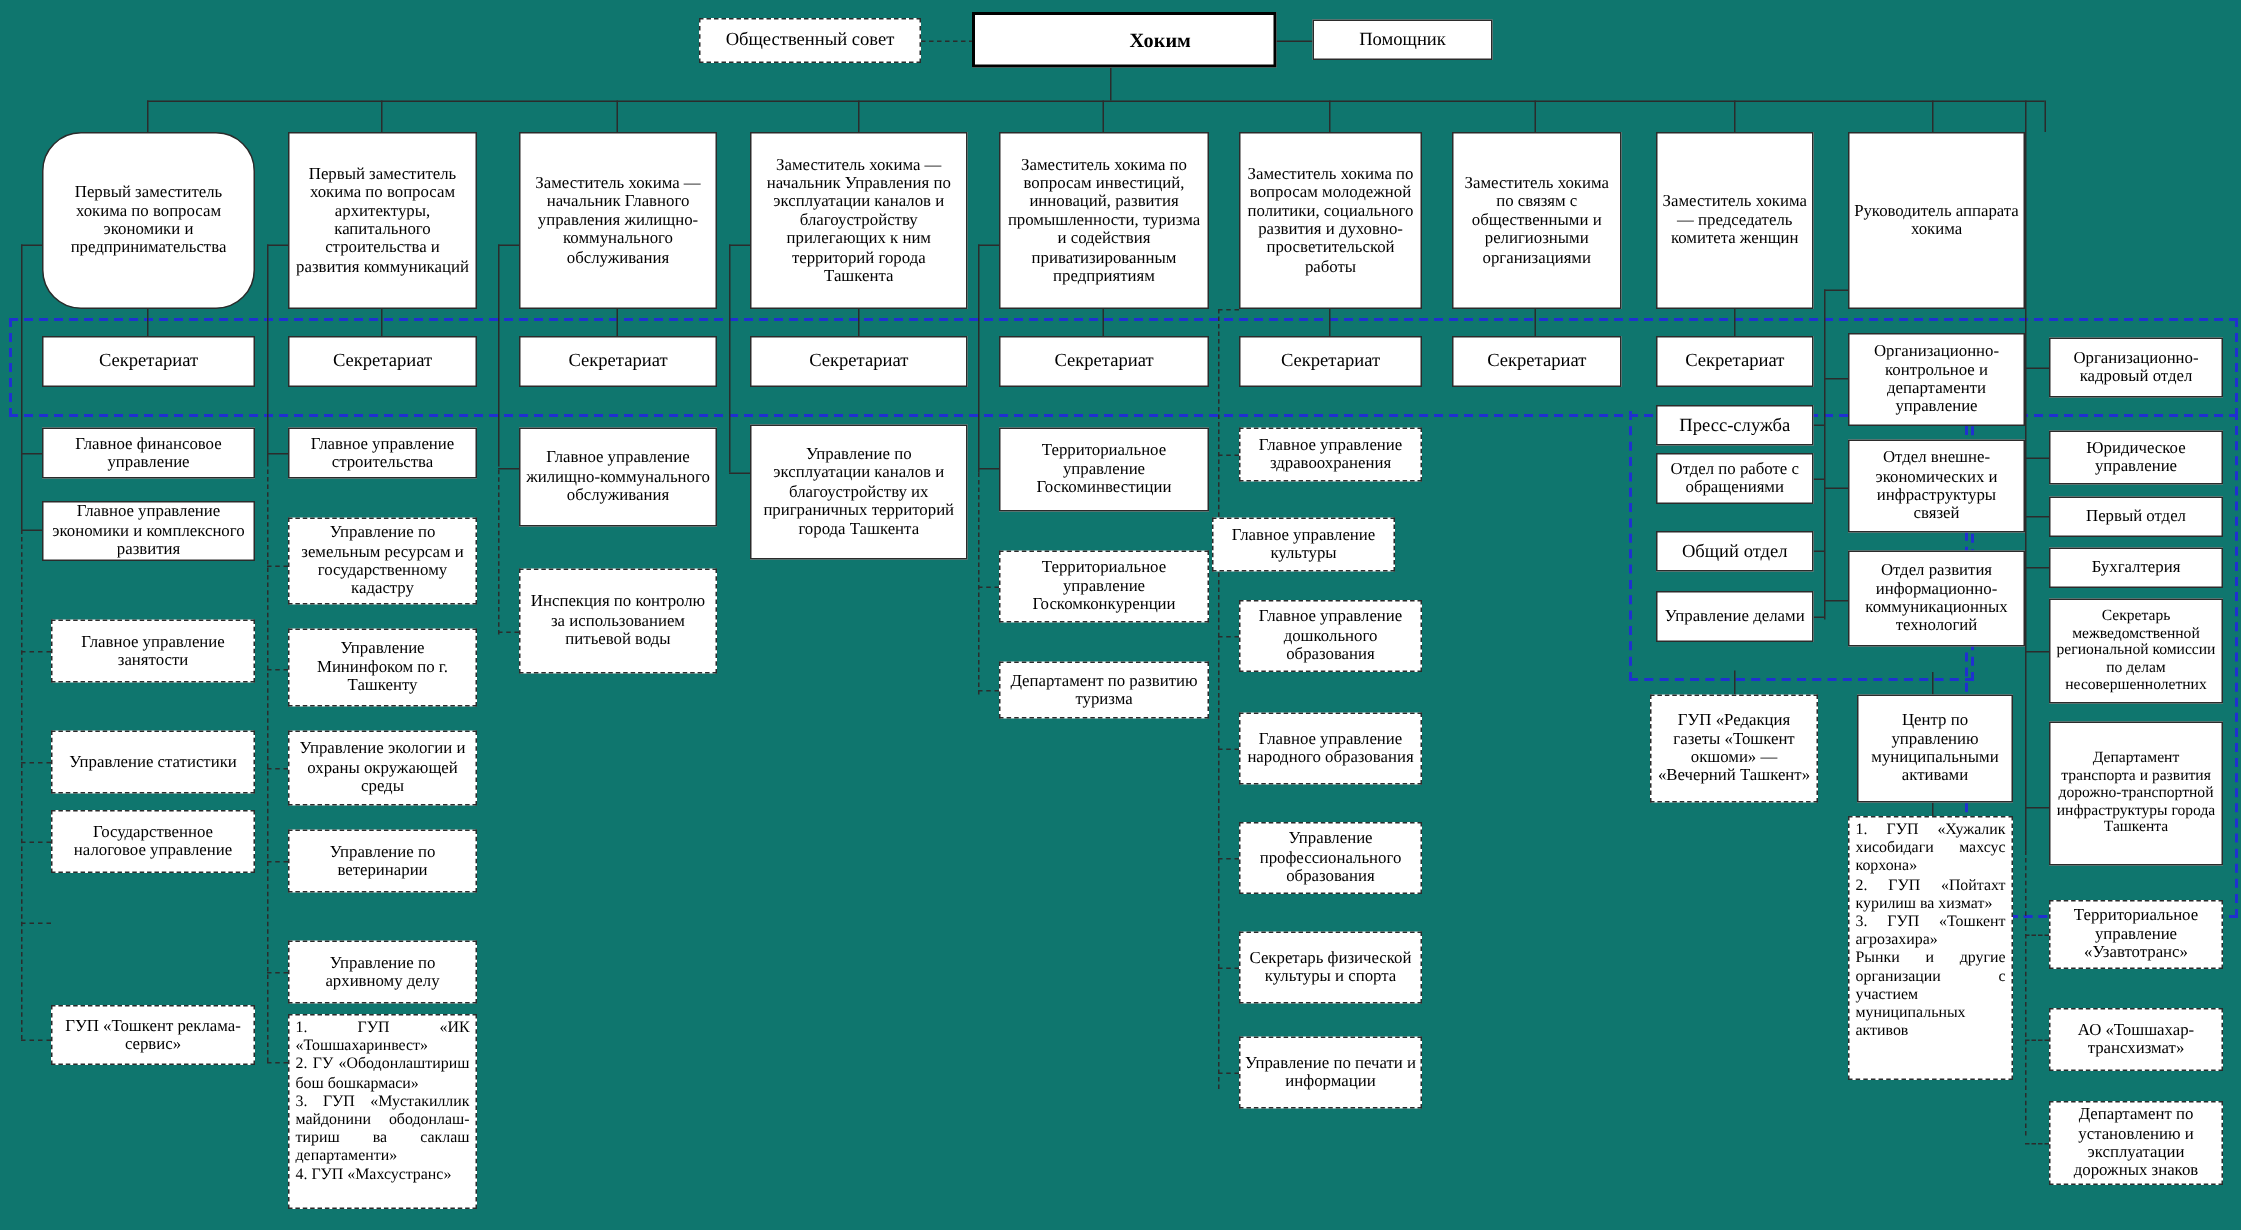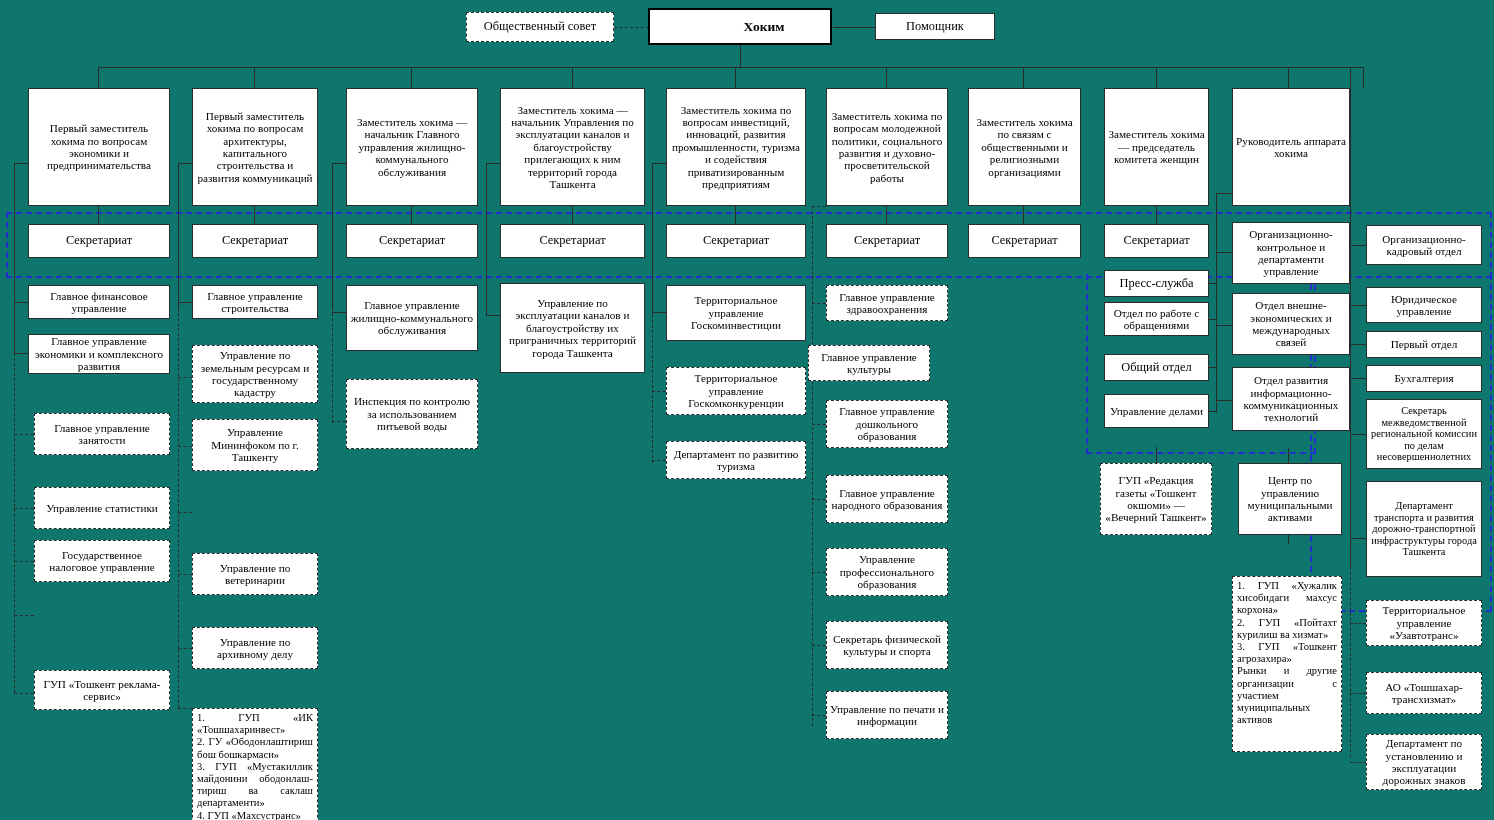--- a/index.html
+++ b/index.html
@@ -44,7 +44,7 @@
   </div>
   <div class="dln dlnh" style="left:614px;top:27px;width:35px;"></div>
 
-  <div class="box solid2 f13" style="left:648px;top:8px;width:184px;height:37px;font-weight:bold;padding-left:48px;">
+  <div class="box solid2 f13" style="left:648px;top:8px;width:203px;height:37px;font-weight:bold;padding-left:48px;">
     <span>Хоким</span>
   </div>
 

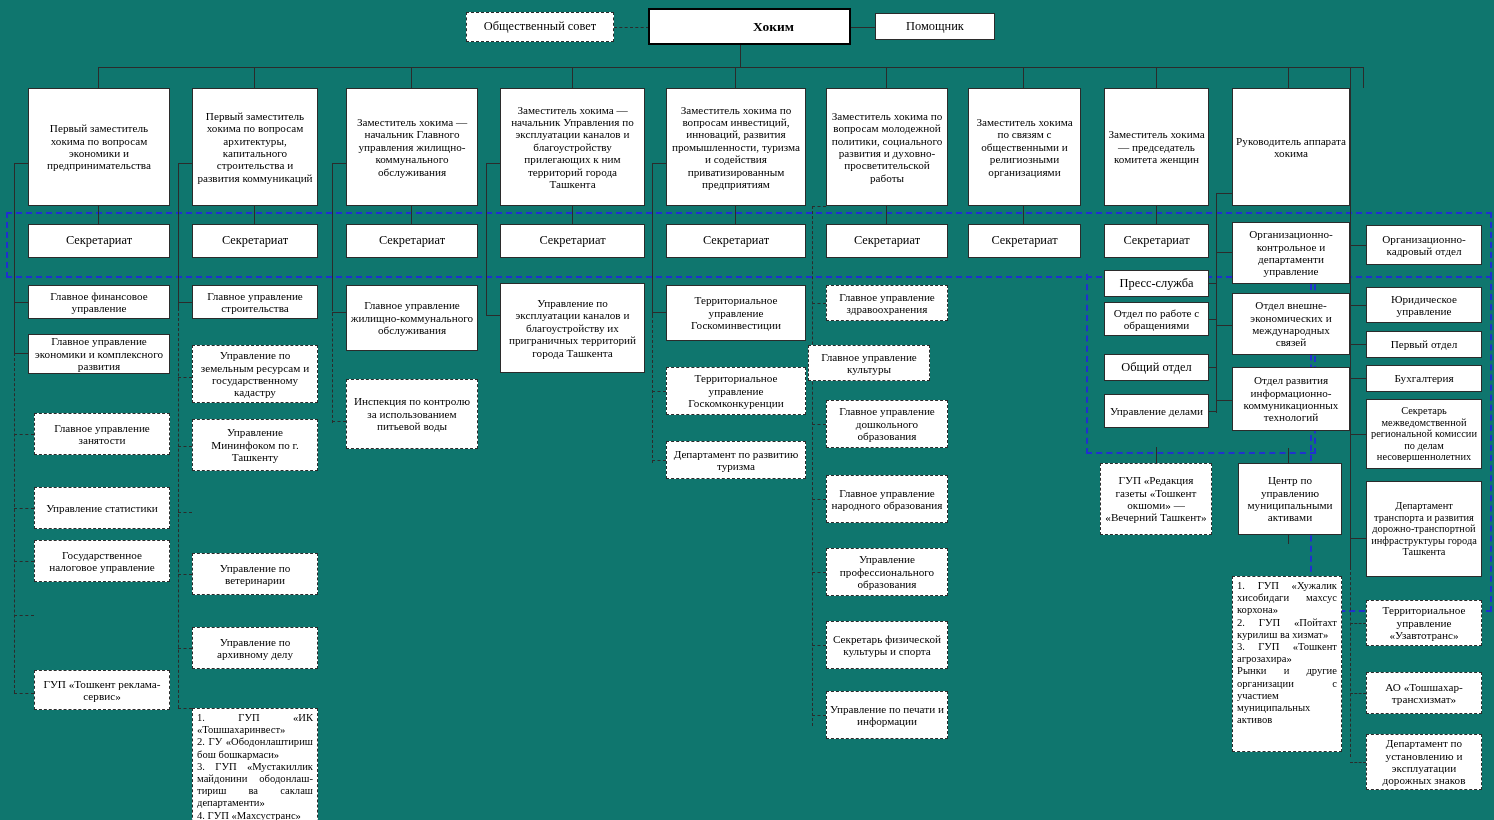--- a/index.html
+++ b/index.html
@@ -67,7 +67,7 @@
   <div class="ln lnv" style="left:1288px;top:67px;height:21px;"></div>
   <div class="ln lnv" style="left:1363px;top:67px;height:21px;"></div>
 
-  <div class="box solid f11" style="left:28px;top:88px;width:142px;height:118px;">
+  <div class="box solid f11" style="left:28px;top:88px;width:142px;height:118px;border-radius:26px;">
     <span>Первый заместитель хокима по вопросам экономики и предпринимательства</span>
   </div>
   <div class="box solid f11" style="left:192px;top:88px;width:126px;height:118px;">

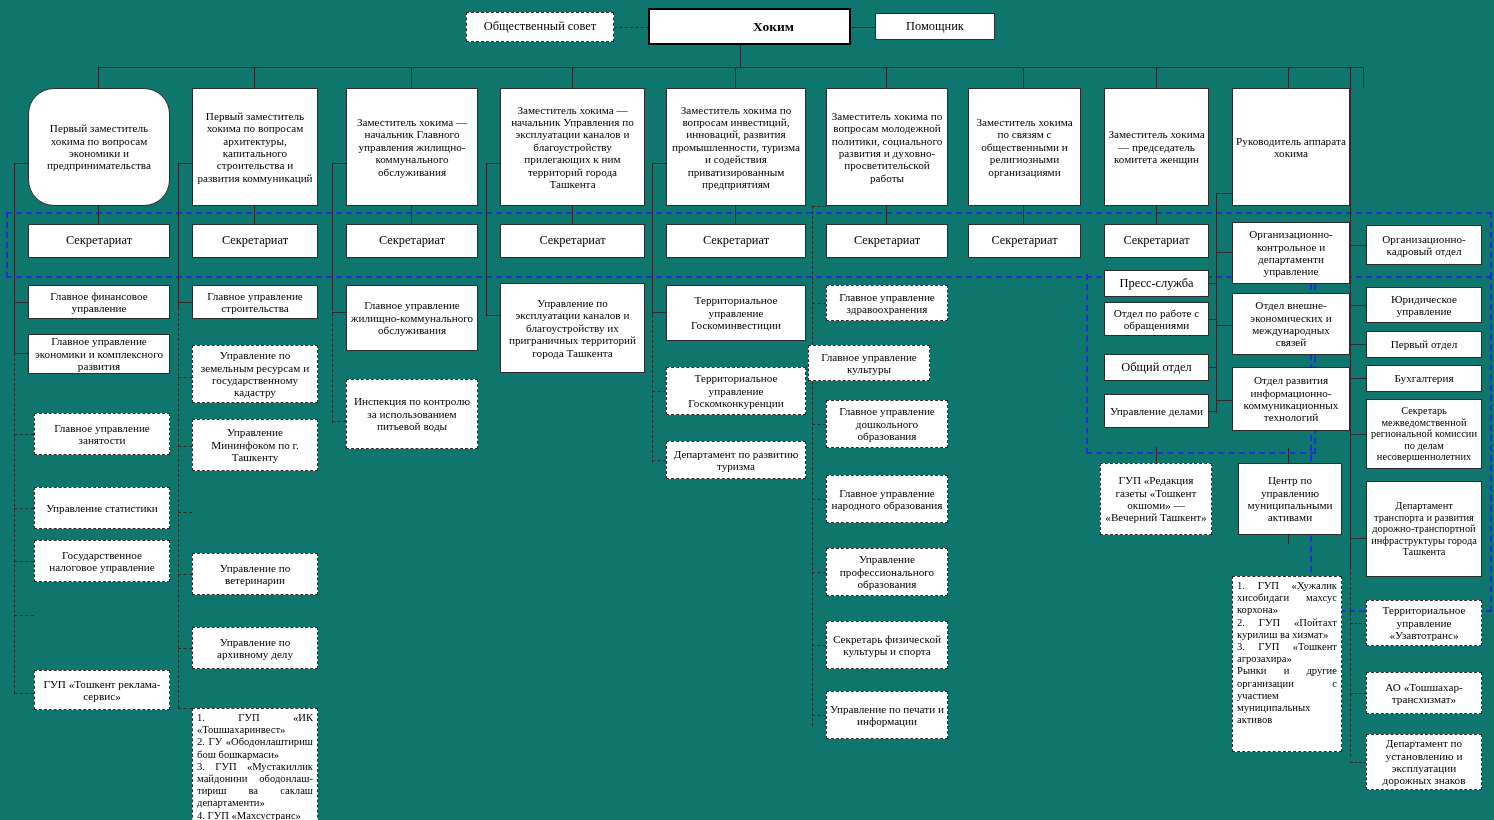--- a/index.html
+++ b/index.html
@@ -292,7 +292,7 @@
   </div>
   <div class="ln lnh" style="left:1216px;top:325px;width:16px;"></div>
   <div class="box solid f11" style="left:1232px;top:293px;width:118px;height:62px;">
-    <span>Отдел внешне-экономических и международных связей</span>
+    <span>Отдел внешне-экономических и инфраструктуры связей</span>
   </div>
   <div class="ln lnh" style="left:1216px;top:400px;width:16px;"></div>
   <div class="box solid f11" style="left:1232px;top:367px;width:118px;height:64px;">

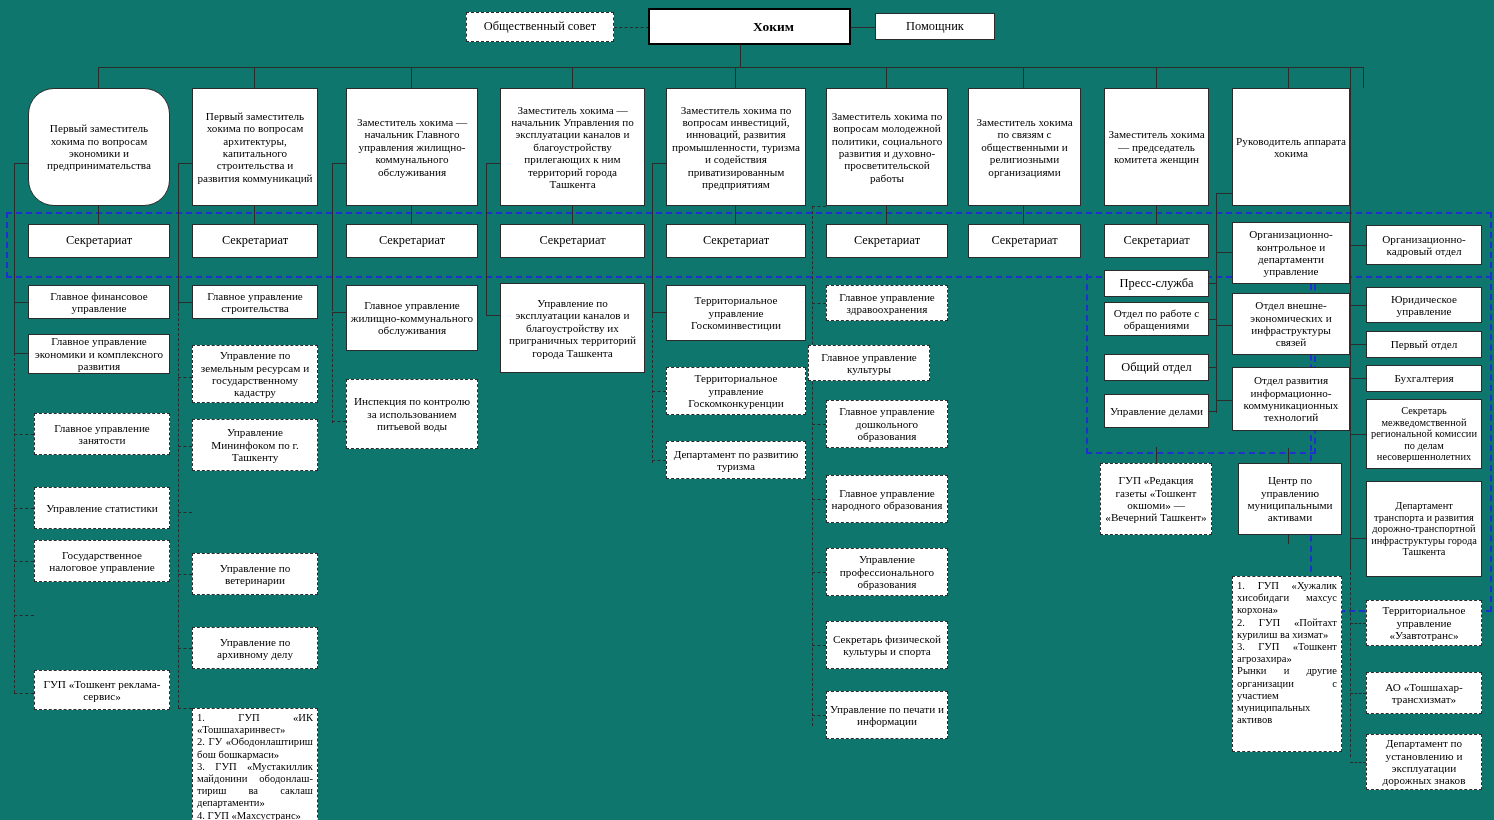--- a/index.html
+++ b/index.html
@@ -176,6 +176,9 @@
     <span>Управление Мининфоком по г. Ташкенту</span>
   </div>
   <div class="dln dlnh" style="left:178px;top:512px;width:14px;"></div>
+  <div class="box dashed f11" style="left:192px;top:487px;width:126px;height:50px;">
+    <span>Управление экологии и охраны окружающей среды</span>
+  </div>
   <div class="dln dlnh" style="left:178px;top:574px;width:14px;"></div>
   <div class="box dashed f11" style="left:192px;top:553px;width:126px;height:42px;">
     <span>Управление по ветеринарии</span>

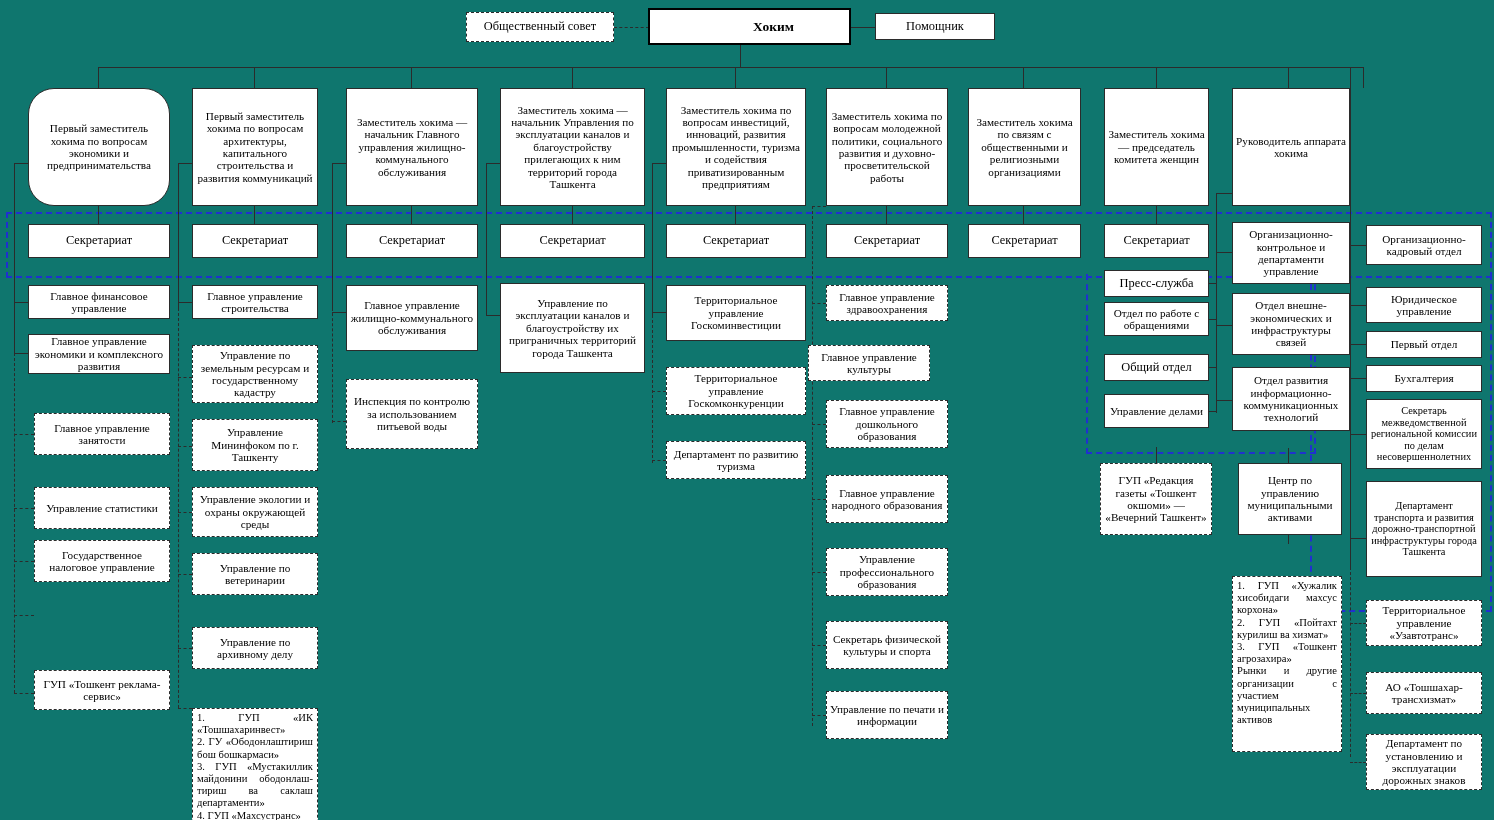--- a/index.html
+++ b/index.html
@@ -28,7 +28,7 @@
   .f10{font-size:10.4px;line-height:11.6px;}
   .f12{font-size:12.4px;line-height:13.6px;}
   .f13{font-size:13.5px;line-height:15px;}
-  .lst{font-size:10.6px;line-height:12.2px;margin-top:32px;}
+  .lst{font-size:10.6px;line-height:12.2px;}
 </style>
 </head>
 <body>

